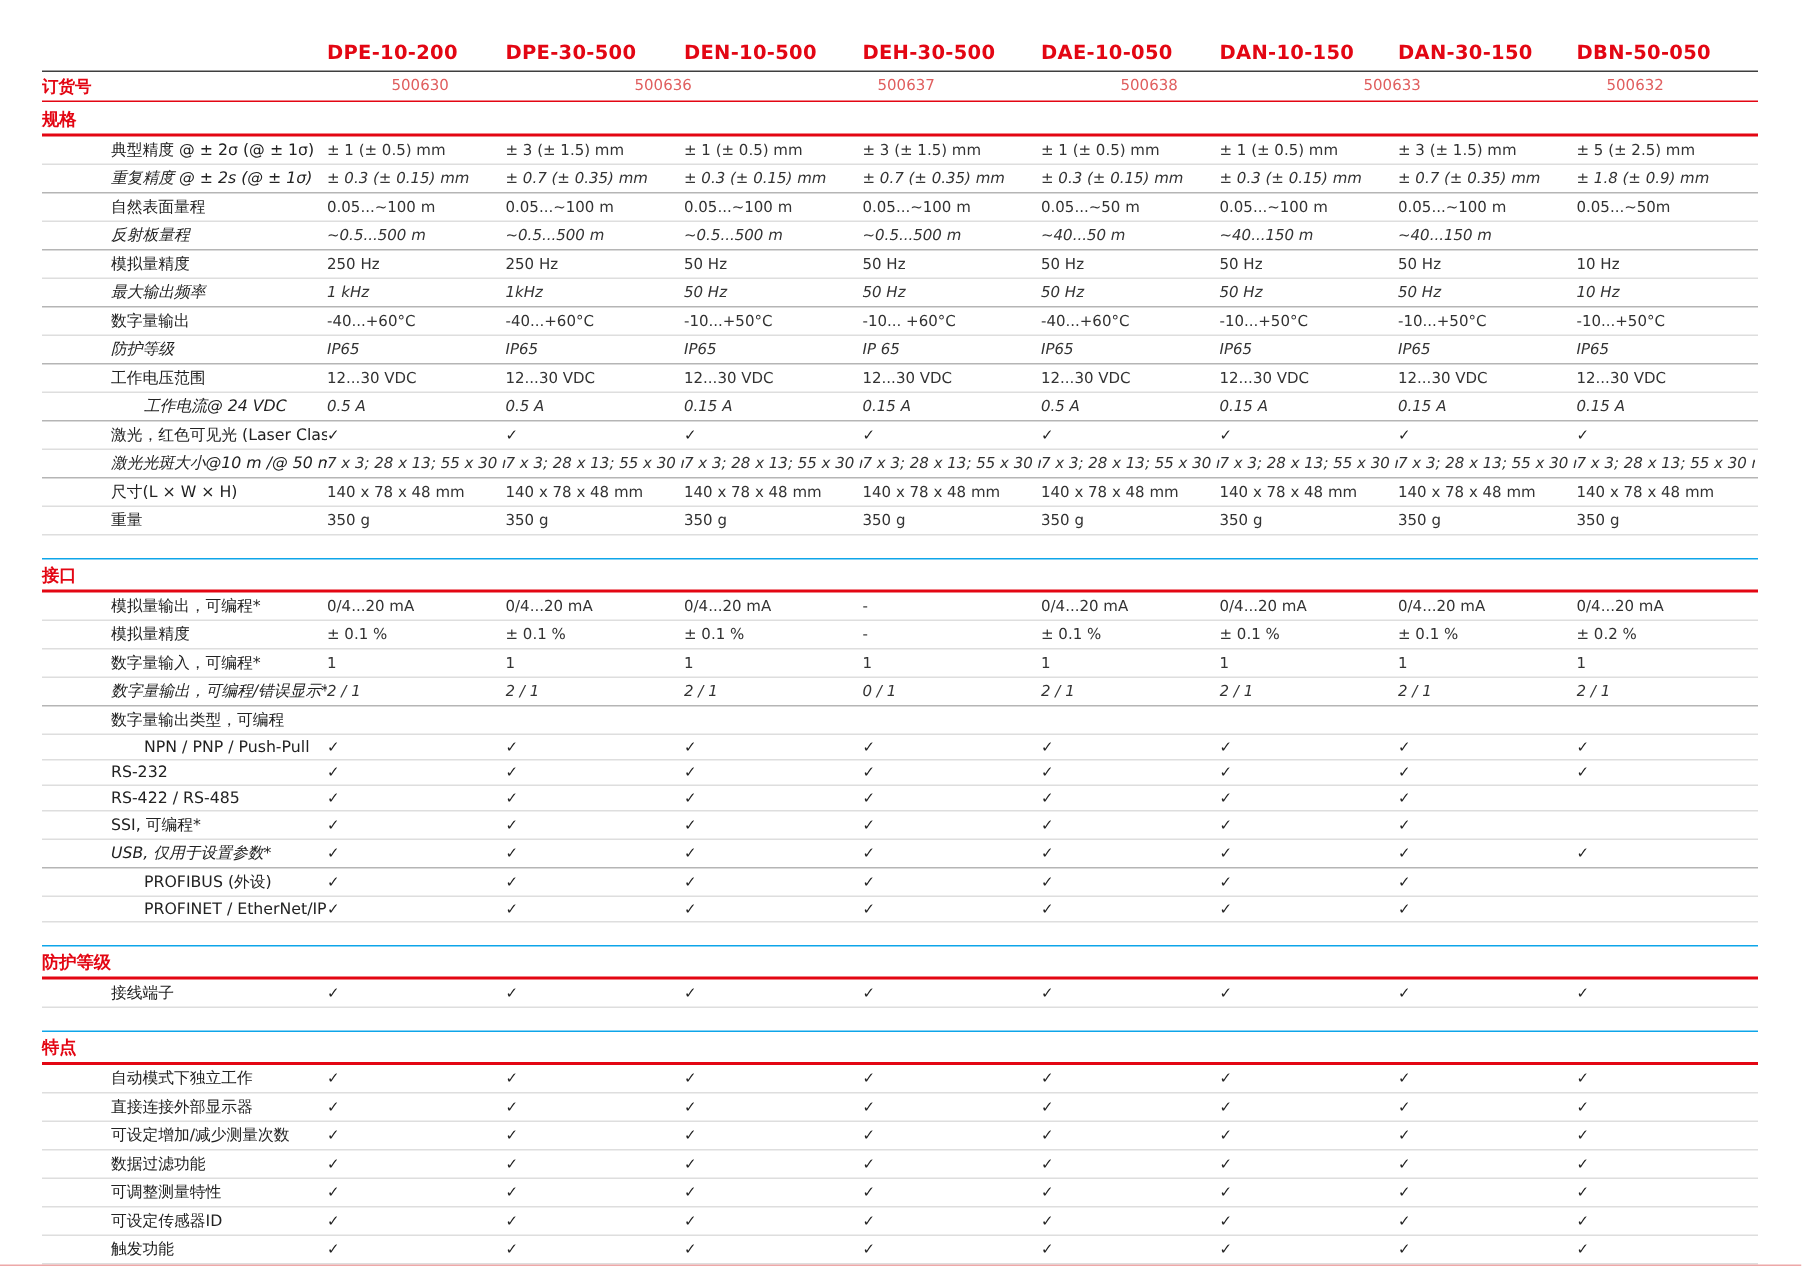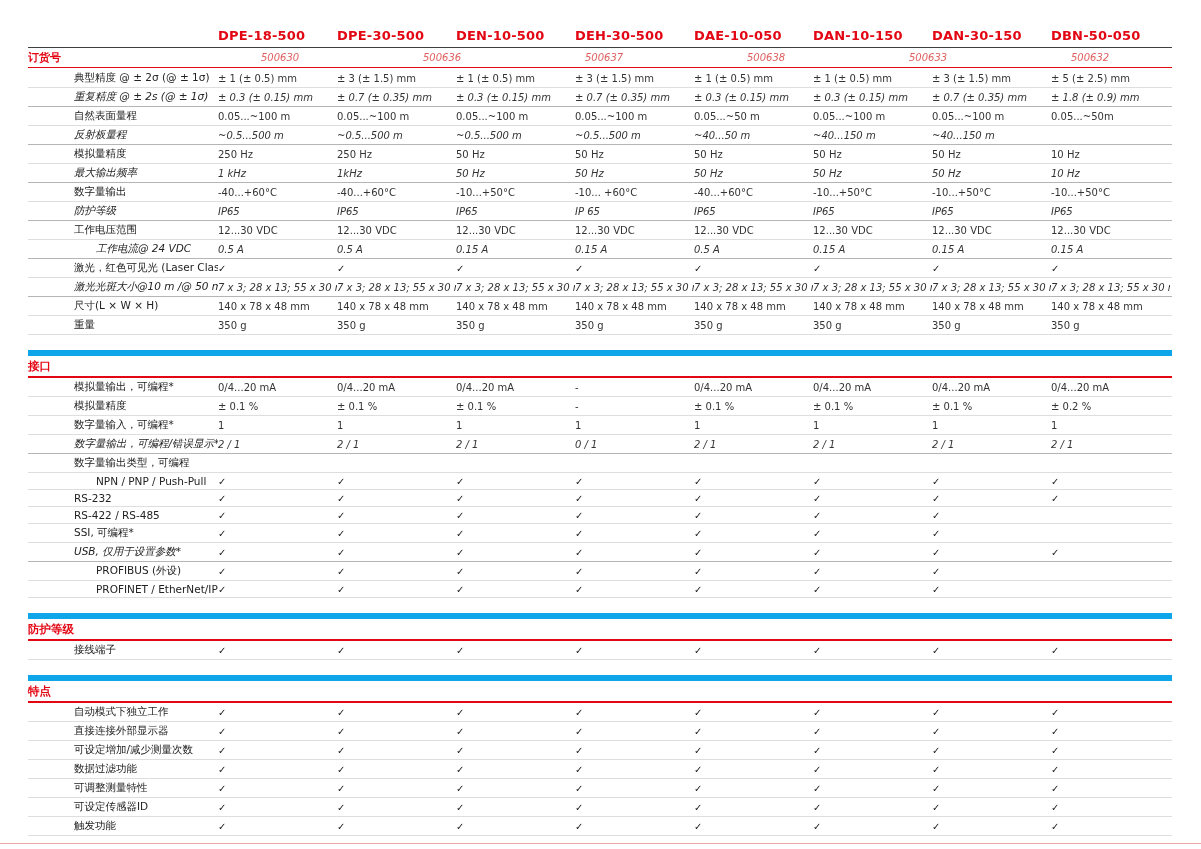--- a/index.html
+++ b/index.html
@@ -44,7 +44,7 @@
   <div id="table-root">
       <div class="grid-row products-row">
         <div class="cell "></div>
-        <div class="cell product-cell">DPE-18-500</div>
+        <div class="cell product-cell">DPE-10-200</div>
         <div class="cell product-cell">DPE-30-500</div>
         <div class="cell product-cell">DEN-10-500</div>
         <div class="cell product-cell">DEH-30-500</div>

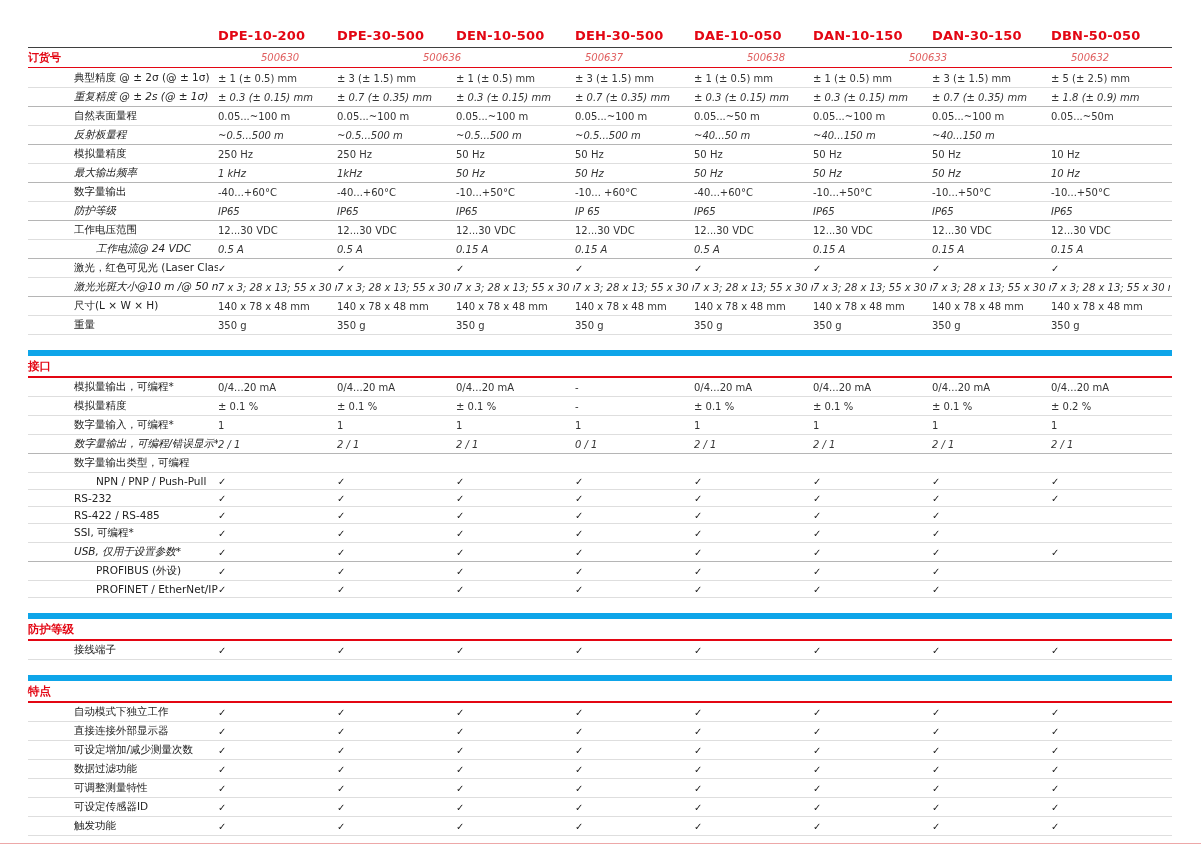--- a/index.html
+++ b/index.html
@@ -20,7 +20,7 @@
   
   .order-row { border-bottom:1px solid #e30613; min-height:16px;gap:43px; }
   .order-label { color:#e30613; font-weight:bold; font-size:11px; }
-  .order-val { color:#e05f5f; font-size:10px;font-style:italic; }
+  .order-val { color:#e05f5f; font-size:10px; }
 
   
   .section { margin-top:15px; }

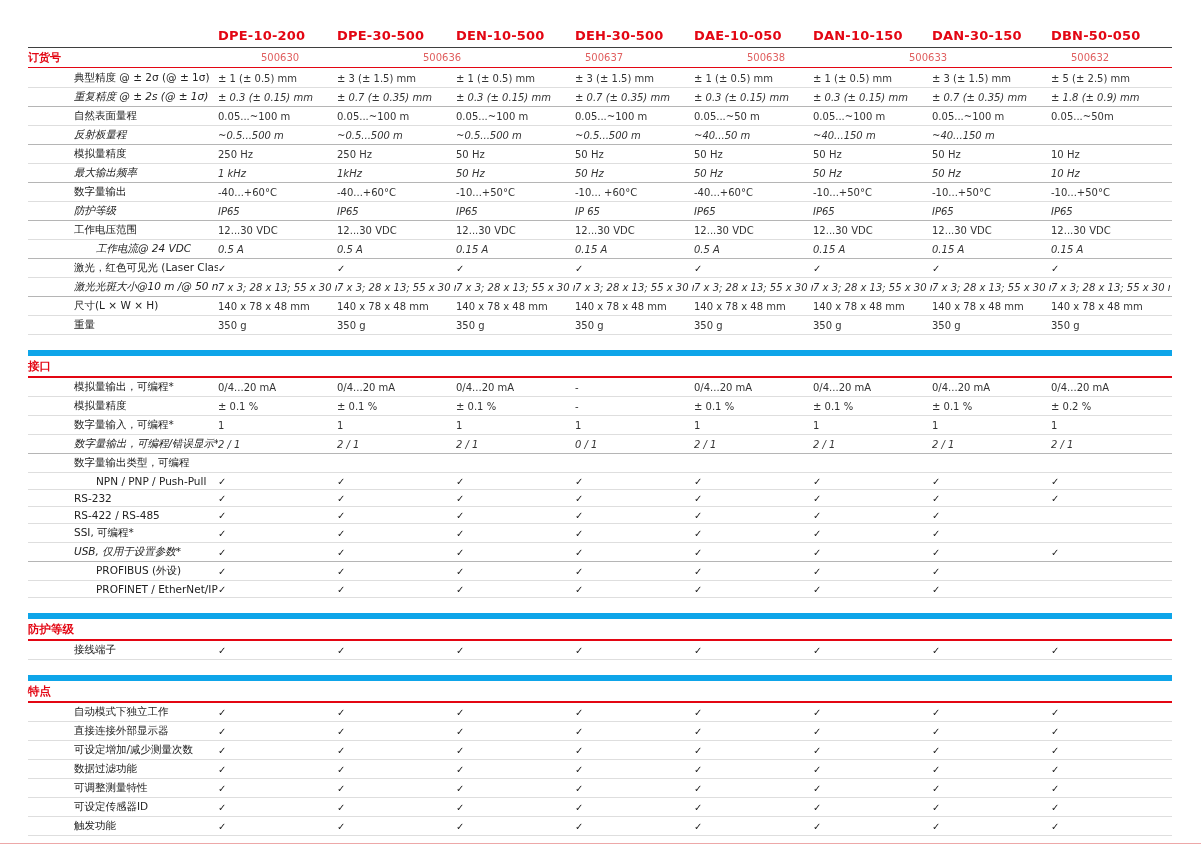--- a/index.html
+++ b/index.html
@@ -65,6 +65,7 @@
         <div class="cell order-val">500635</div>
       </div>
       <div class="section first">
+        <div class="section-header">规格</div>
         <div class="grid-row row">
           <div class="cell label">典型精度 @ ± 2σ (@ ± 1σ)</div>
           <div class="cell val">± 1 (± 0.5) mm</div>

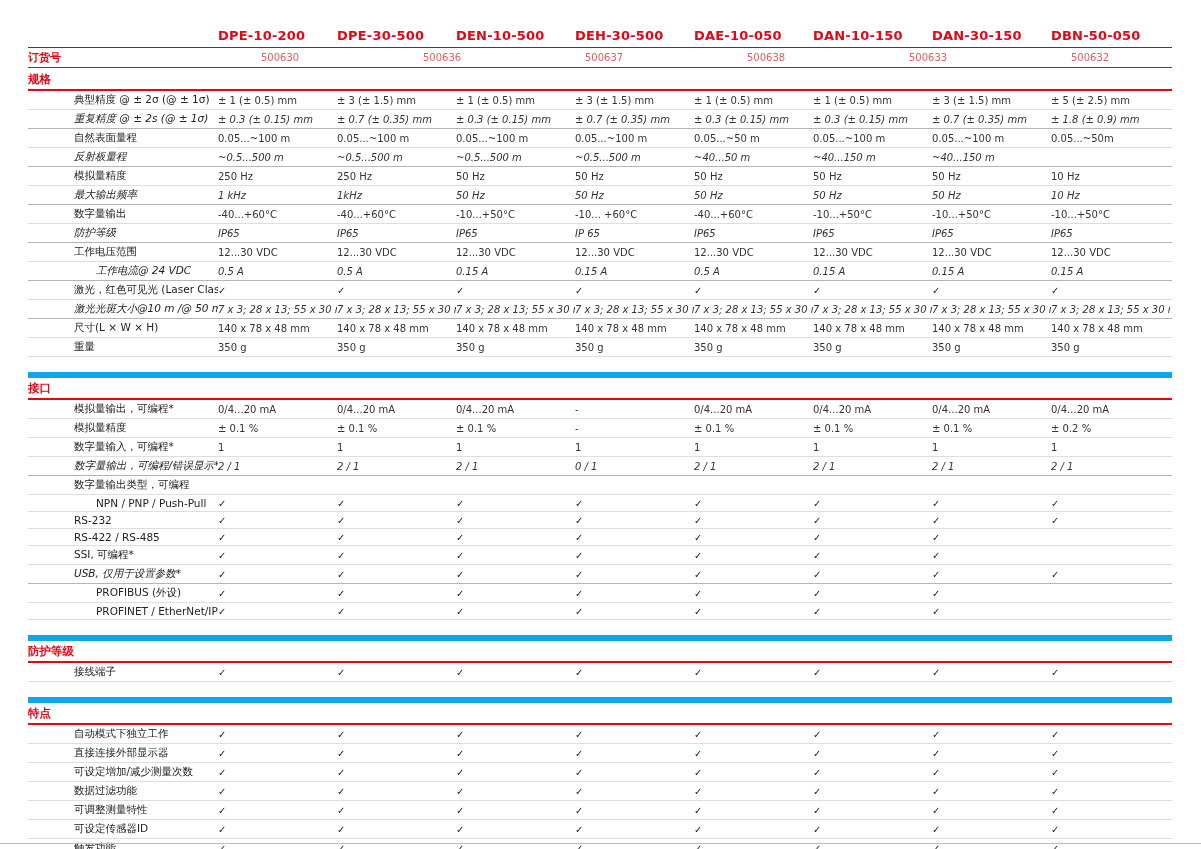--- a/index.html
+++ b/index.html
@@ -25,7 +25,7 @@
   
   .section { margin-top:15px; }
   .section.first { margin-top:1px; }
-  .section:not(.first) { border-top:6px solid #0ea5e9; }
+  .section:not(.first) { border-top:1px solid #0ea5e9; }
   .section-header { color:#e30613; font-weight:bold; font-size:11.5px; padding:3px 0 2px 0; border-bottom:2px solid #e30613; }
 
   

